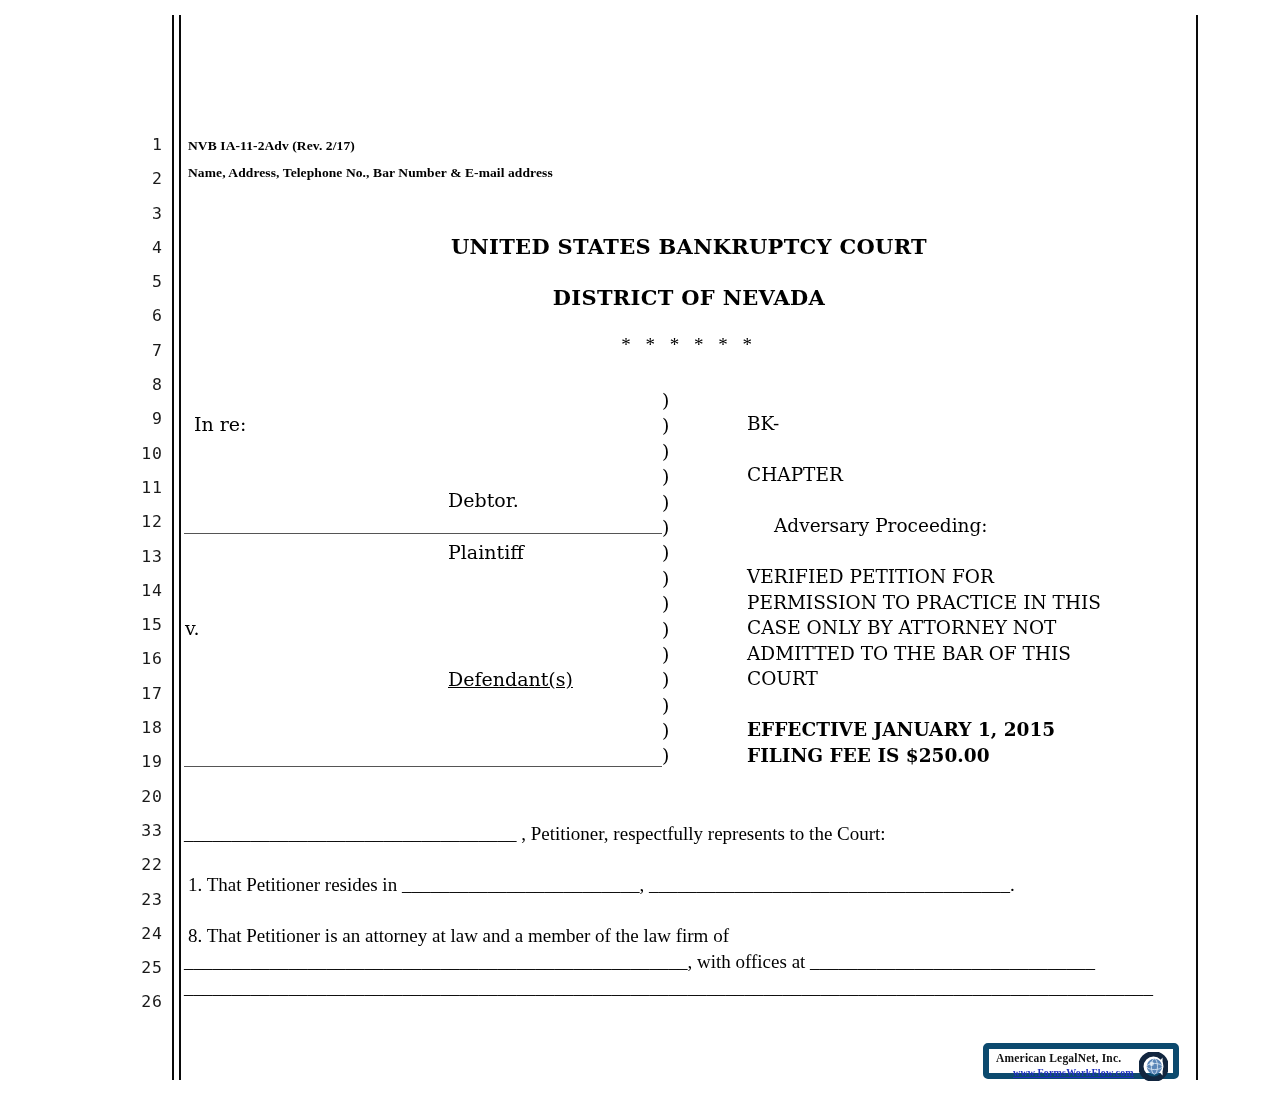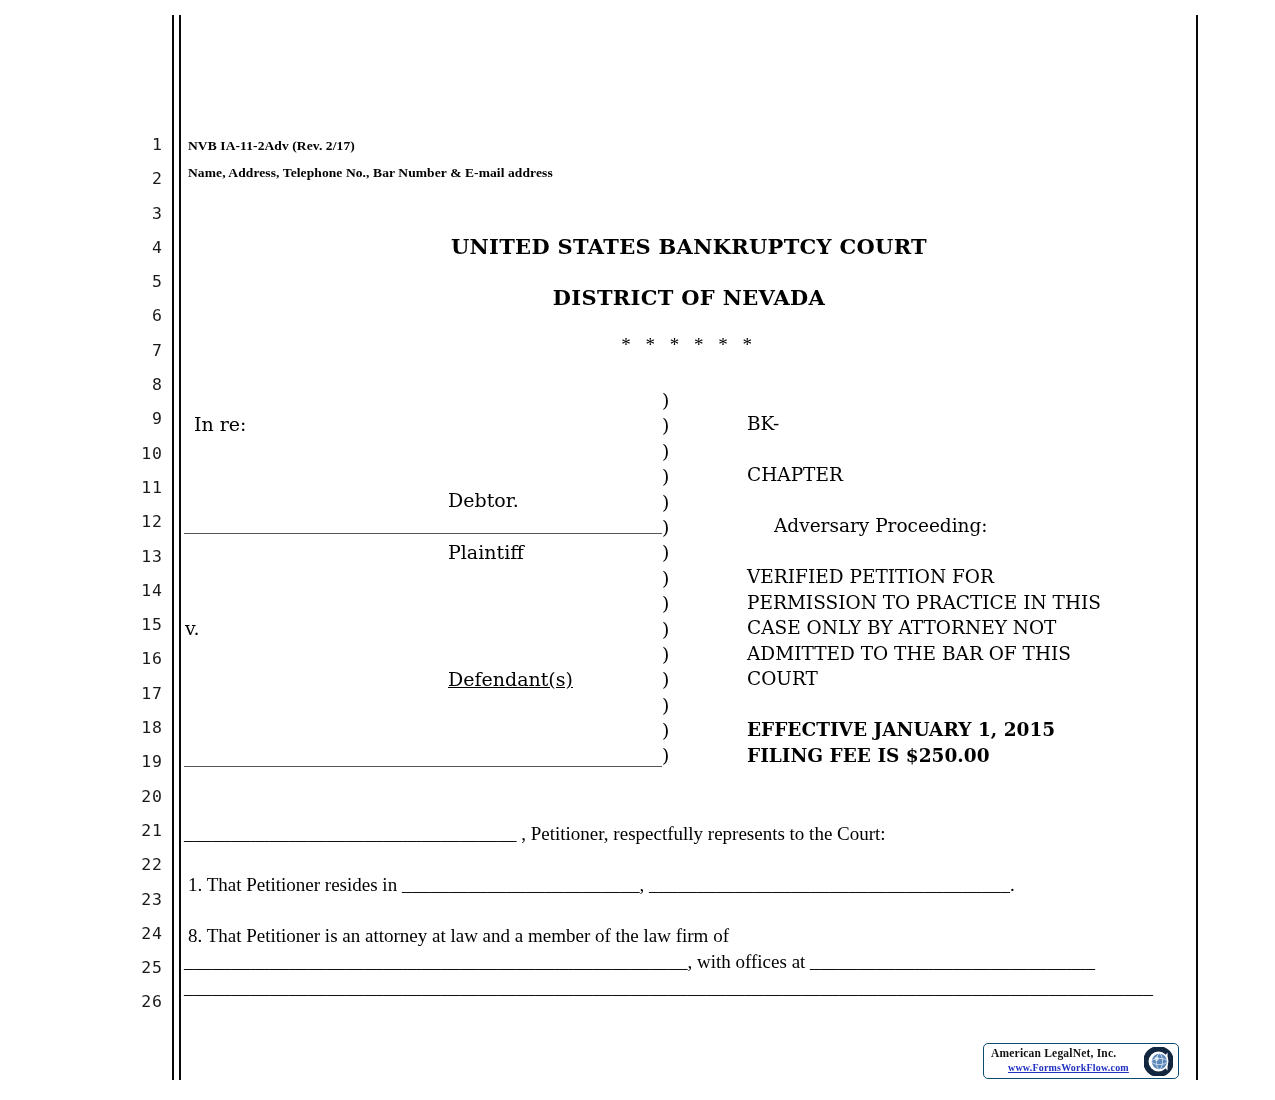--- a/index.html
+++ b/index.html
@@ -189,7 +189,7 @@
     <div class="line-number">18</div>
     <div class="line-number">19</div>
     <div class="line-number">20</div>
-    <div class="line-number">21</div>
+    <div class="line-number">33</div>
     <div class="line-number">22</div>
     <div class="line-number">23</div>
     <div class="line-number">24</div>

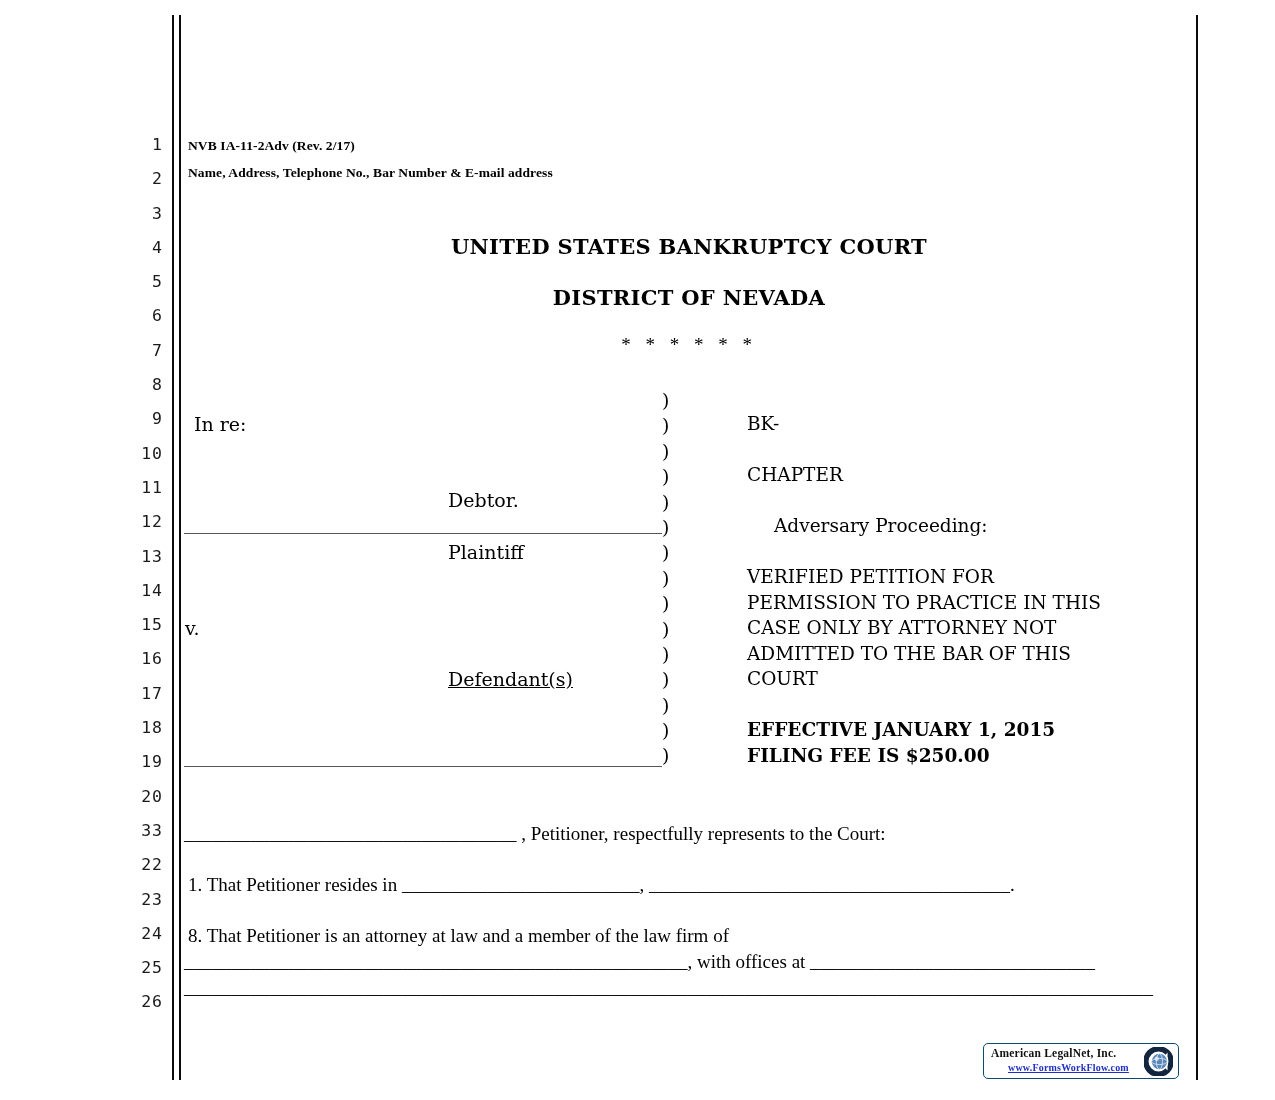--- a/index.html
+++ b/index.html
@@ -123,7 +123,7 @@
     top: 1043px;
     width: 196px;
     height: 36px;
-    border: 1px solid #0c4a6e;
+    border: 6px solid #0c4a6e;
     border-radius: 5px;
     background: #ffffff;
     box-sizing: border-box;

